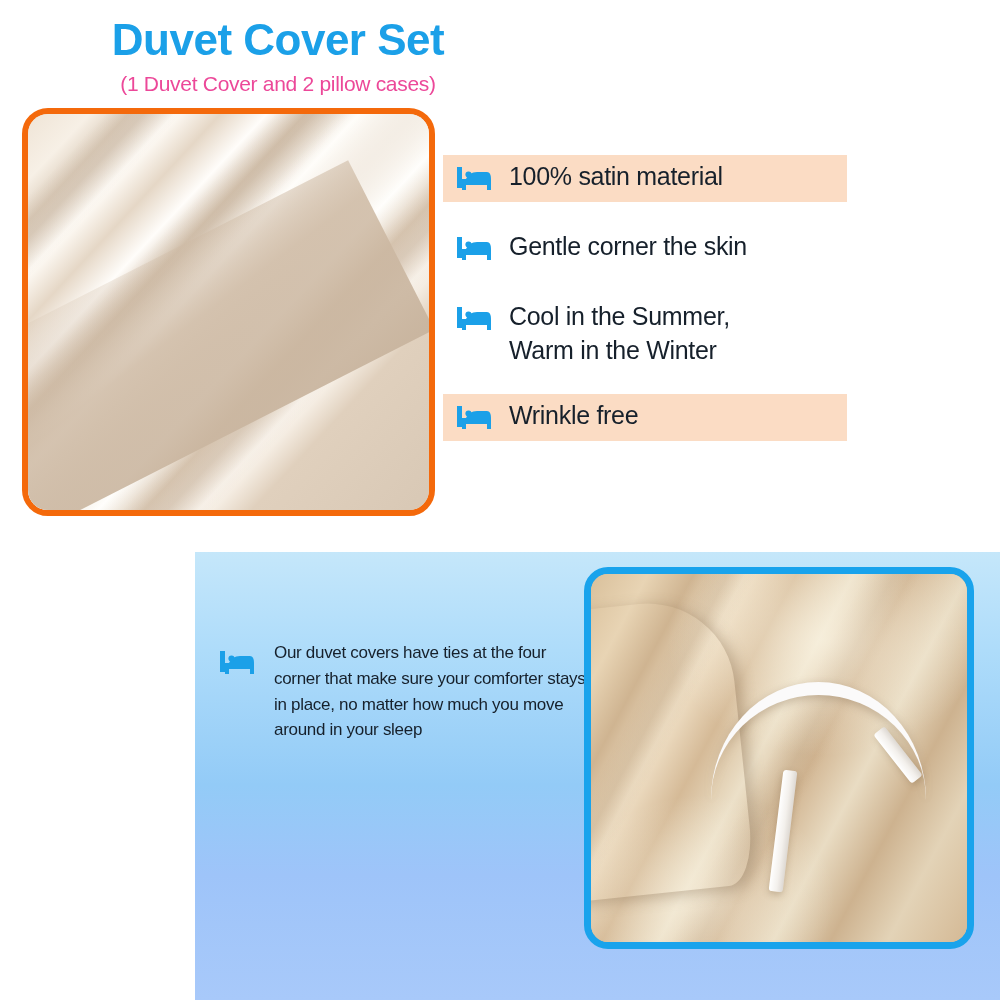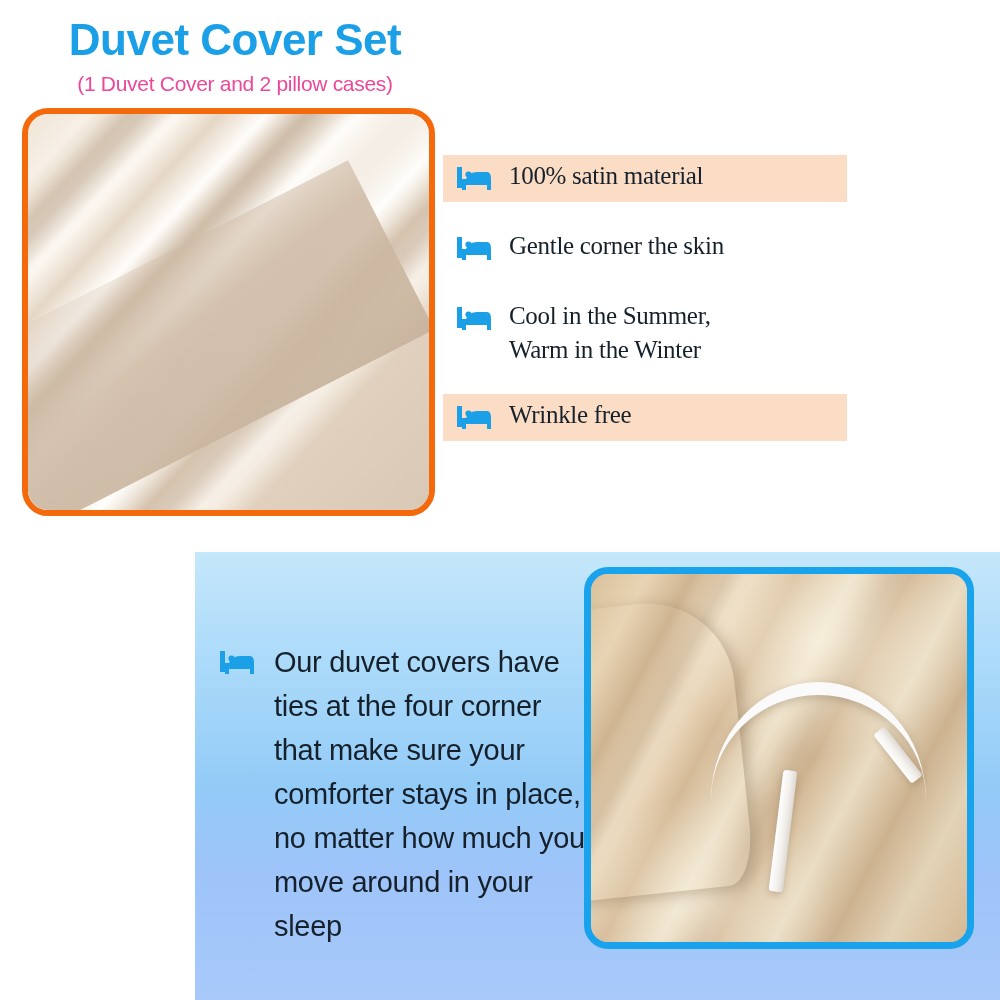--- a/index.html
+++ b/index.html
@@ -21,6 +21,7 @@
     left: 0;
     top: 0;
     width: 470px;
+    padding-left: 43px;
   }
   #page-title {
     font-size: 44px;

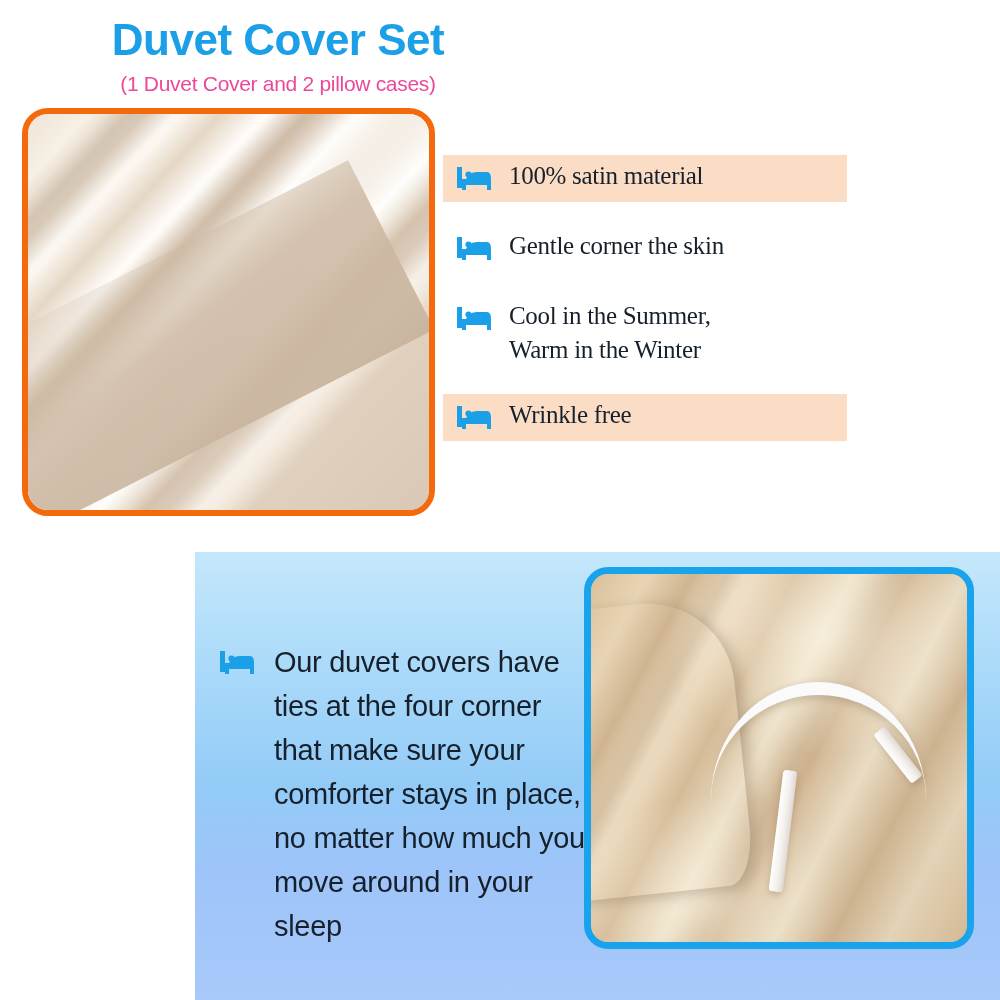--- a/index.html
+++ b/index.html
@@ -125,7 +125,6 @@
     line-height: 1.36;
     letter-spacing: -0.3px;
     white-space: pre-line;
-    font-family: Liberation Serif, serif;
   }
 
   

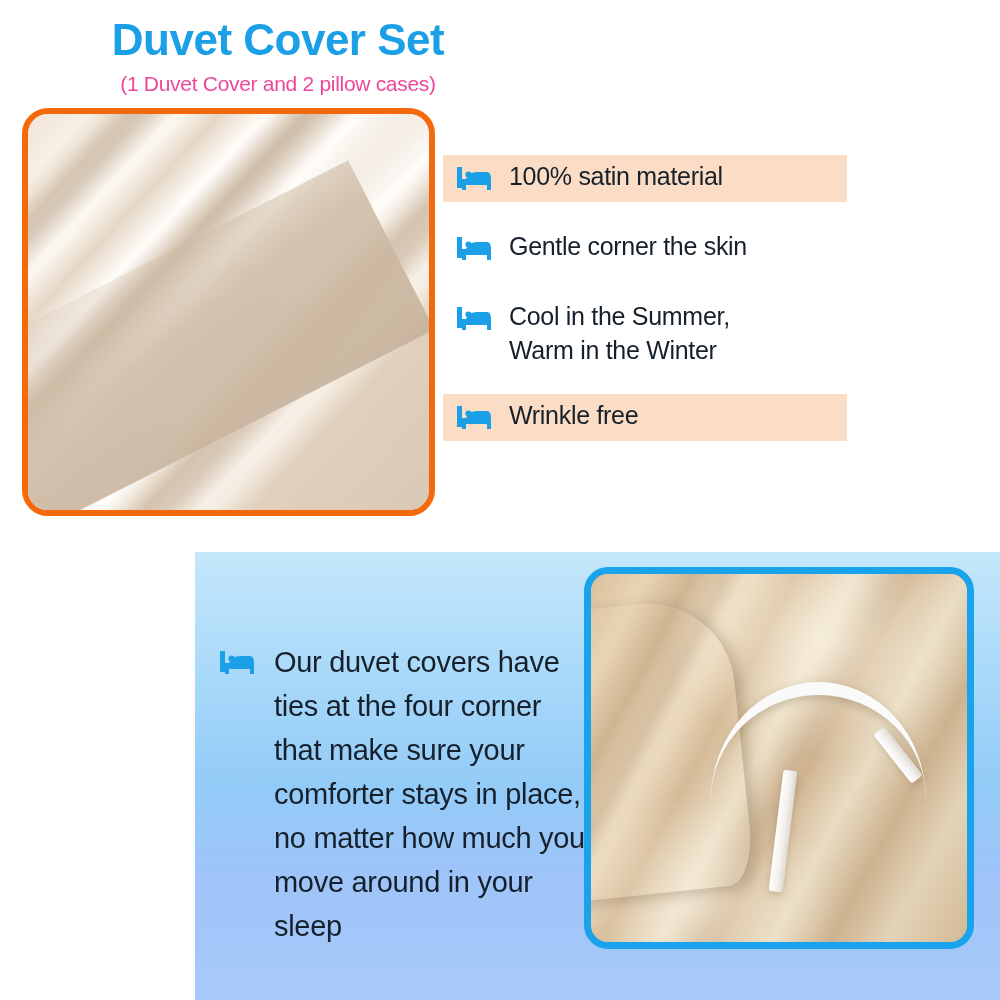--- a/index.html
+++ b/index.html
@@ -157,7 +157,7 @@
     margin-right: 16px;
   }
   #tie-text {
-    font-size: 29px;
+    font-size: 17px;
     color: #16202B;
     line-height: 1.52;
     letter-spacing: -0.3px;

